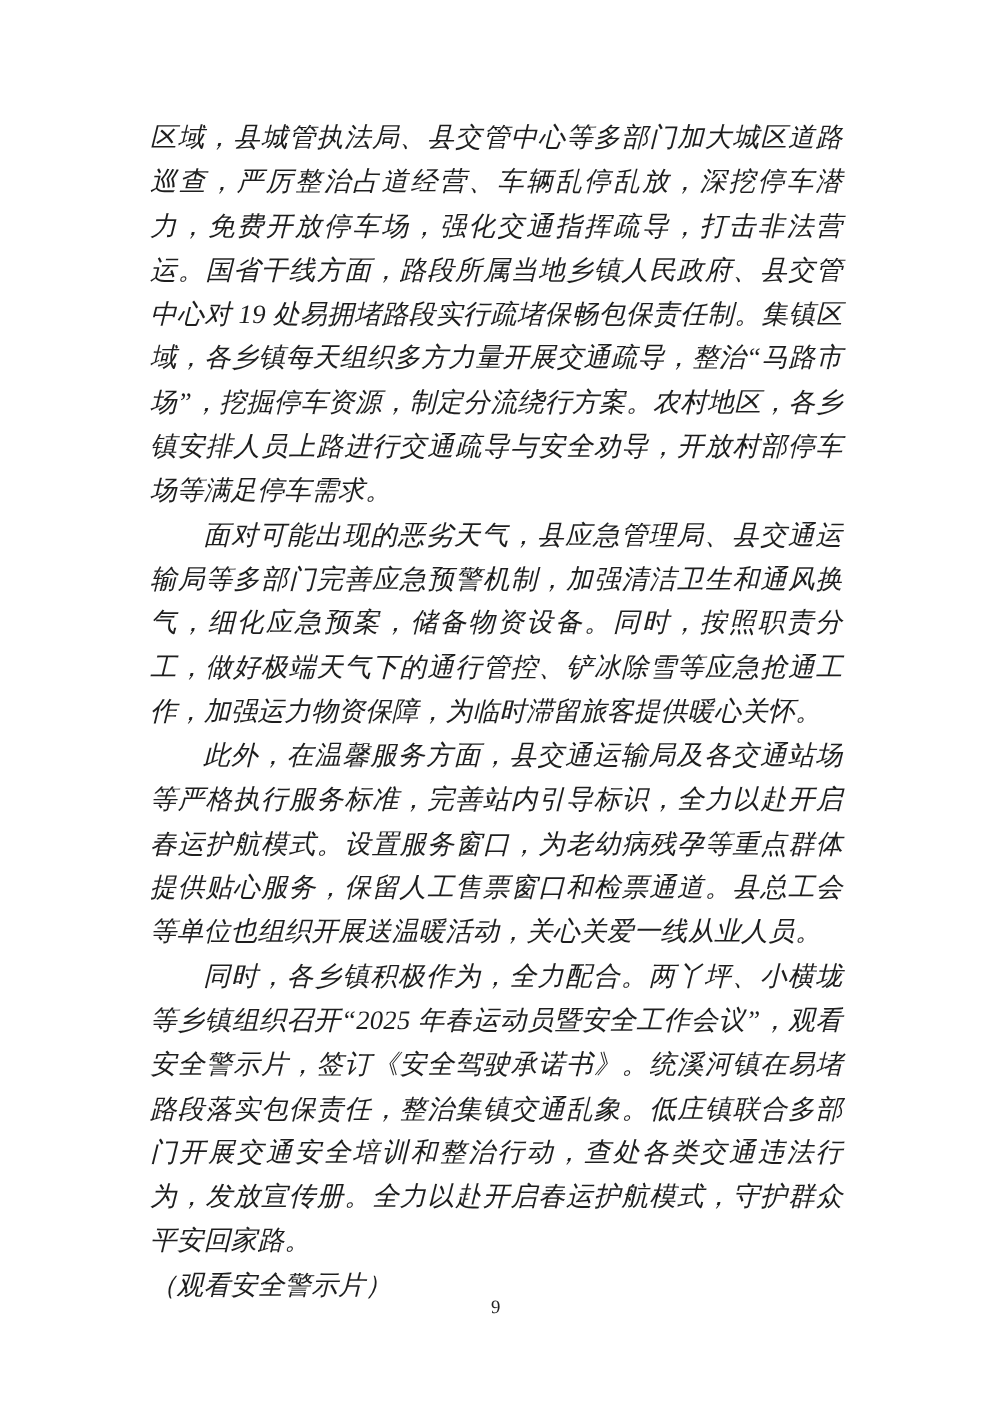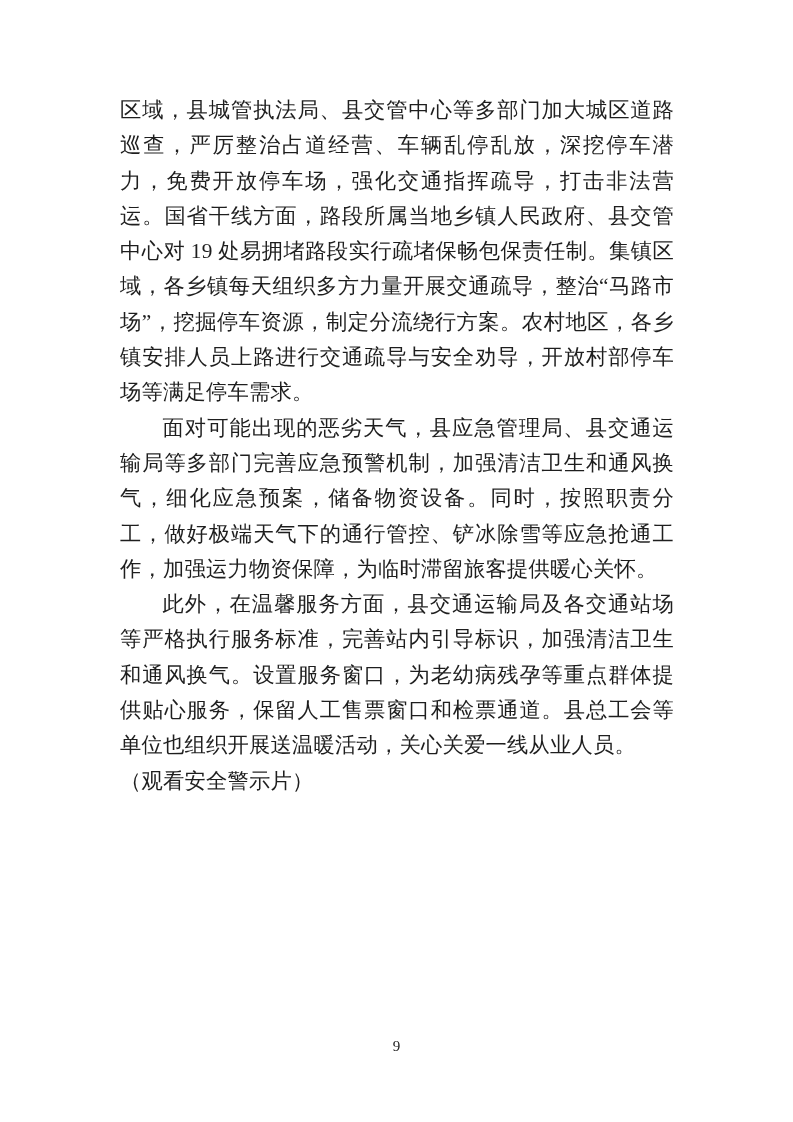--- a/index.html
+++ b/index.html
@@ -30,6 +30,7 @@
   .body-text p {
     margin: 0;
     padding: 0;
+    font-style: italic;
   }
   .body-text p.indent {
     text-indent: 2em;

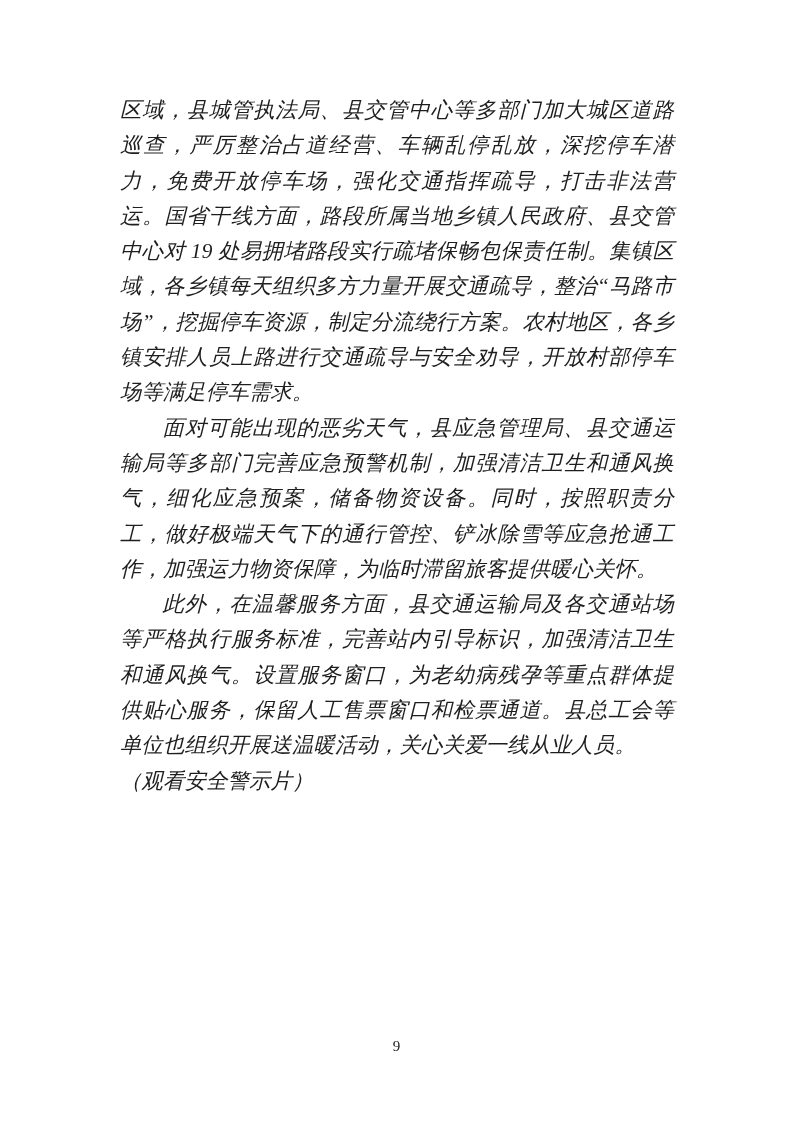--- a/index.html
+++ b/index.html
@@ -55,7 +55,7 @@
   <div class="body-text">
     <p>区域，县城管执法局、县交管中心等多部门加大城区道路巡查，严厉整治占道经营、车辆乱停乱放，深挖停车潜力，免费开放停车场，强化交通指挥疏导，打击非法营运。国省干线方面，路段所属当地乡镇人民政府、县交管中心对 19 处易拥堵路段实行疏堵保畅包保责任制。集镇区域，各乡镇每天组织多方力量开展交通疏导，整治“马路市场”，挖掘停车资源，制定分流绕行方案。农村地区，各乡镇安排人员上路进行交通疏导与安全劝导，开放村部停车场等满足停车需求。</p>
     <p class="indent">面对可能出现的恶劣天气，县应急管理局、县交通运输局等多部门完善应急预警机制，加强清洁卫生和通风换气，细化应急预案，储备物资设备。同时，按照职责分工，做好极端天气下的通行管控、铲冰除雪等应急抢通工作，加强运力物资保障，为临时滞留旅客提供暖心关怀。</p>
-    <p class="indent">此外，在温馨服务方面，县交通运输局及各交通站场等严格执行服务标准，完善站内引导标识，加强清洁卫生和通风换气。设置服务窗口，为老幼病残孕等重点群体提供贴心服务，保留人工售票窗口和检票通道。县总工会等单位也组织开展送温暖活动，关心关爱一线从业人员。</p>
+    <p class="indent">此外，在温馨服务方面，县交通运输局及各交通站场等严格执行服务标准，完善站内引导标识，全力以赴开启春运护航模式。设置服务窗口，为老幼病残孕等重点群体提供贴心服务，保留人工售票窗口和检票通道。县总工会等单位也组织开展送温暖活动，关心关爱一线从业人员。</p>
     <p class="signature">（观看安全警示片）</p>
   </div>
   <div class="page-number">9</div>

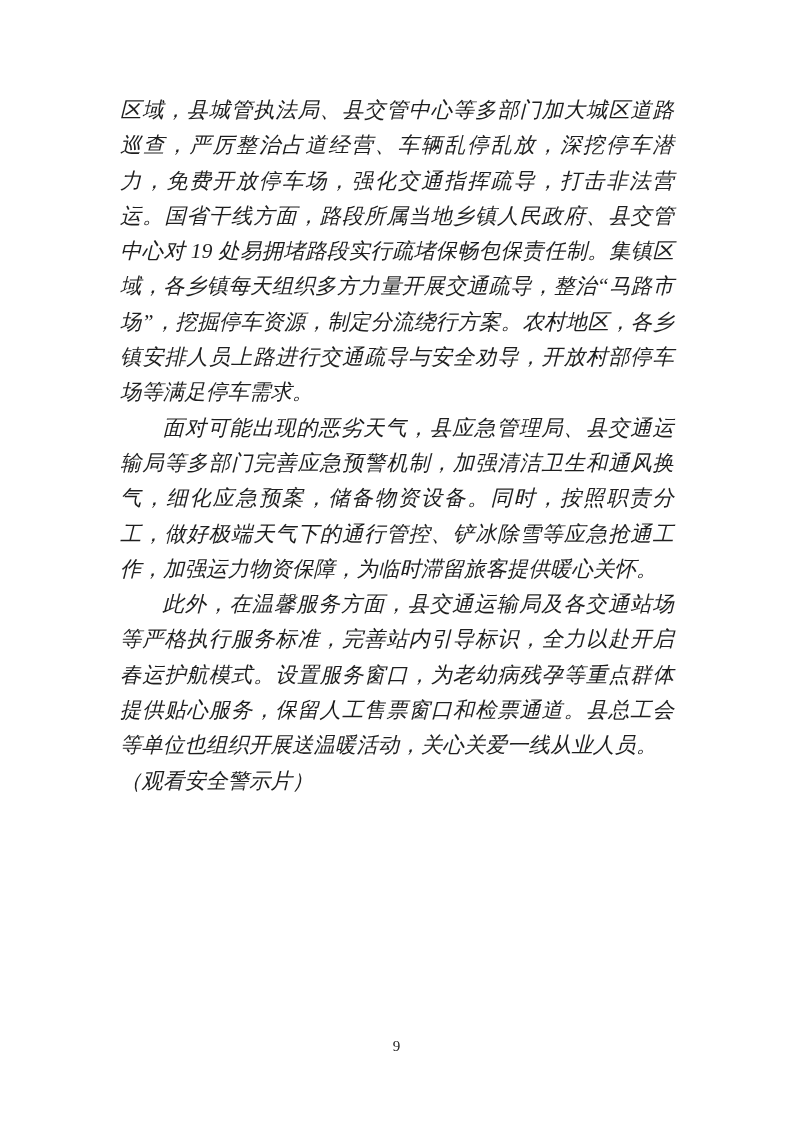--- a/index.html
+++ b/index.html
@@ -56,6 +56,7 @@
     <p>区域，县城管执法局、县交管中心等多部门加大城区道路巡查，严厉整治占道经营、车辆乱停乱放，深挖停车潜力，免费开放停车场，强化交通指挥疏导，打击非法营运。国省干线方面，路段所属当地乡镇人民政府、县交管中心对 19 处易拥堵路段实行疏堵保畅包保责任制。集镇区域，各乡镇每天组织多方力量开展交通疏导，整治“马路市场”，挖掘停车资源，制定分流绕行方案。农村地区，各乡镇安排人员上路进行交通疏导与安全劝导，开放村部停车场等满足停车需求。</p>
     <p class="indent">面对可能出现的恶劣天气，县应急管理局、县交通运输局等多部门完善应急预警机制，加强清洁卫生和通风换气，细化应急预案，储备物资设备。同时，按照职责分工，做好极端天气下的通行管控、铲冰除雪等应急抢通工作，加强运力物资保障，为临时滞留旅客提供暖心关怀。</p>
     <p class="indent">此外，在温馨服务方面，县交通运输局及各交通站场等严格执行服务标准，完善站内引导标识，全力以赴开启春运护航模式。设置服务窗口，为老幼病残孕等重点群体提供贴心服务，保留人工售票窗口和检票通道。县总工会等单位也组织开展送温暖活动，关心关爱一线从业人员。</p>
+    <p class="indent">同时，各乡镇积极作为，全力配合。两丫坪、小横垅等乡镇组织召开“2025 年春运动员暨安全工作会议”，观看安全警示片，签订《安全驾驶承诺书》。统溪河镇在易堵路段落实包保责任，整治集镇交通乱象。低庄镇联合多部门开展交通安全培训和整治行动，查处各类交通违法行为，发放宣传册。全力以赴开启春运护航模式，守护群众平安回家路。</p>
     <p class="signature">（观看安全警示片）</p>
   </div>
   <div class="page-number">9</div>

